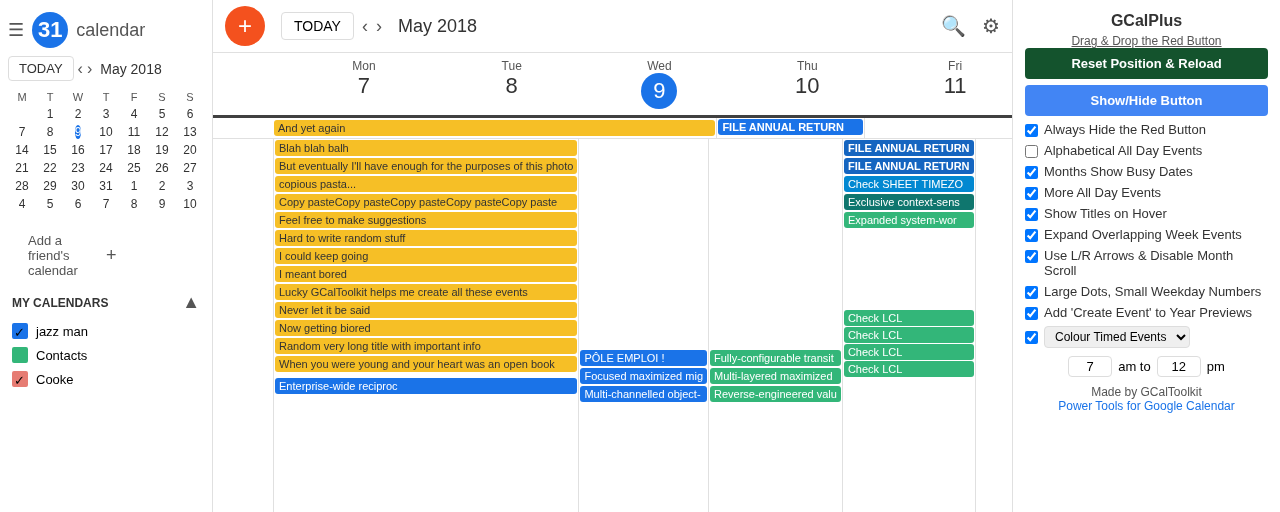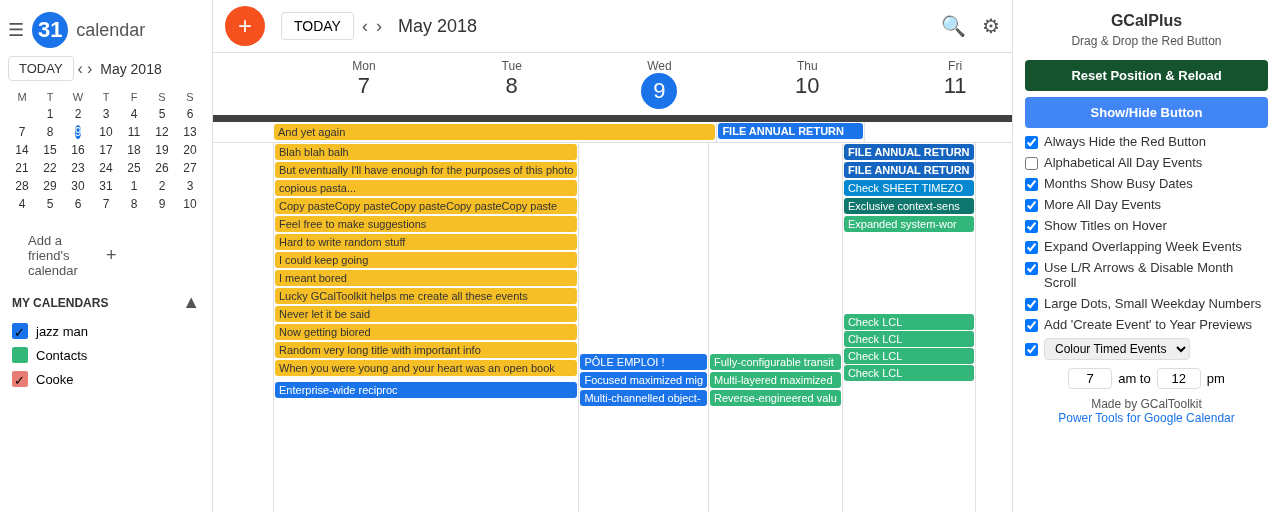--- a/index.html
+++ b/index.html
@@ -218,7 +218,8 @@
       text-align: center;
       font-size: 12px;
       color: #555;
-      margin-bottom: 12px;
+      margin-bottom: 0;
+      text-decoration: underline;
     }
     .panel-btn {
       display: block;

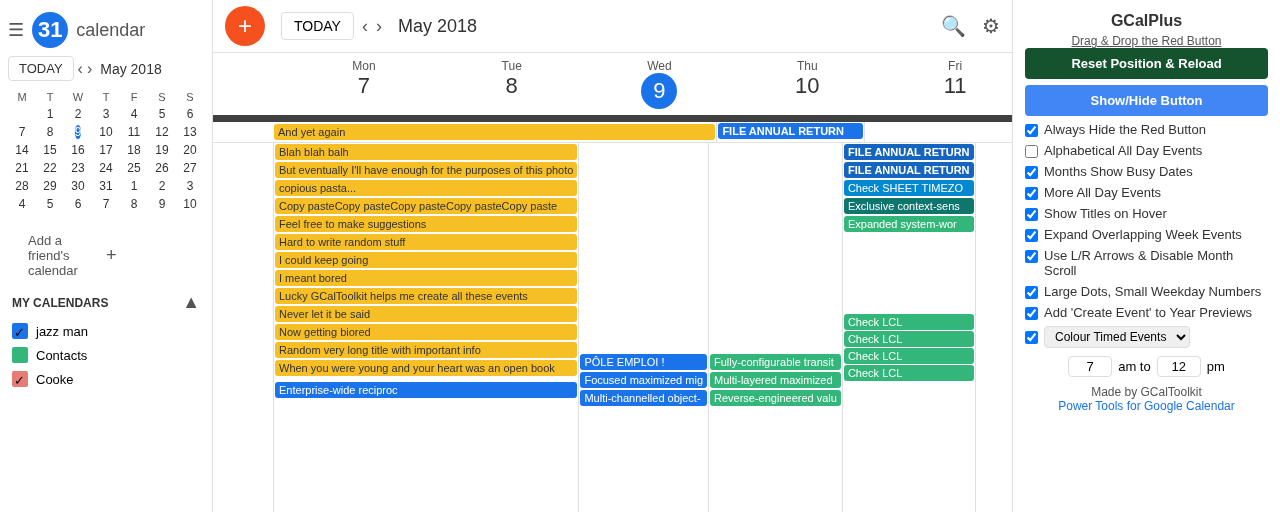--- a/index.html
+++ b/index.html
@@ -157,7 +157,7 @@
     .day-headers {
       display: grid;
       grid-template-columns: 60px repeat(5, 1fr);
-      border-bottom: 7px solid #404040;
+      border-bottom: 3px solid #404040;
       gap: 34px;
     }
     .day-header-cell {

